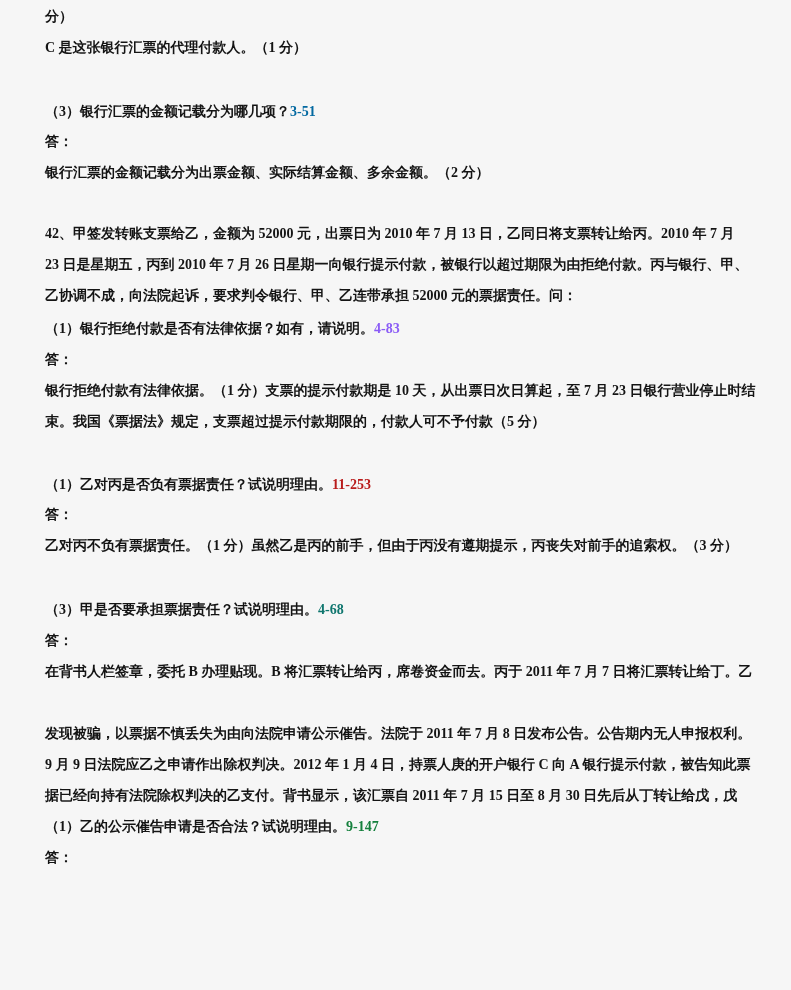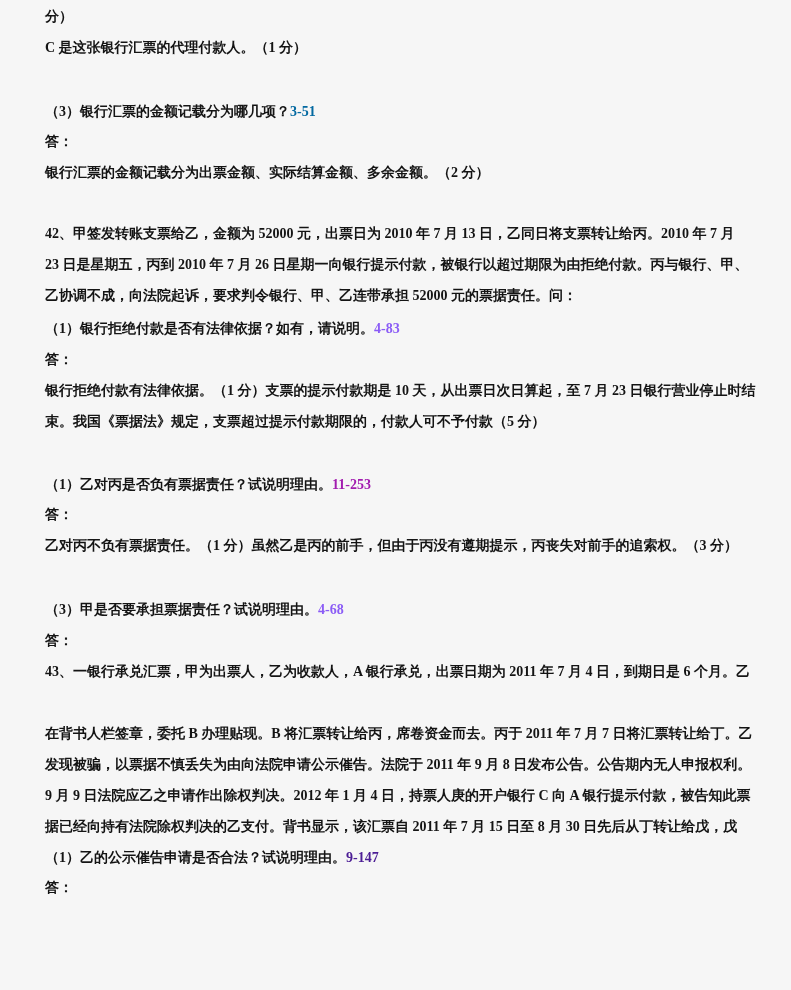--- a/index.html
+++ b/index.html
@@ -61,7 +61,7 @@
       <p class="line"><span>答：</span></p>
       <p class="line"><span>银行拒绝付款有法律依据。（1 分）支票的提示付款期是 10 天，从出票日次日算起，至 7 月 23 日银行营业停止时结</span></p>
       <p class="line"><span>束。我国《票据法》规定，支票超过提示付款期限的，付款人可不予付款（5 分）</span></p>
-      <p class="line"><span>（1）乙对丙是否负有票据责任？试说明理由。</span><span class="red" style="color: #a21caf;">11-253</span></p>
+      <p class="line"><span>（1）乙对丙是否负有票据责任？试说明理由。</span><span class="red" style="color: #b91c1c;">11-253</span></p>
       <p class="line"><span>答：</span></p>
       <p class="line"><span>乙对丙不负有票据责任。（1 分）虽然乙是丙的前手，但由于丙没有遵期提示，丙丧失对前手的追索权。（3 分）</span></p>
       <p class="line"><span>（3）甲是否要承担票据责任？试说明理由。</span><span class="red" style="color: #8b5cf6;">4-68</span></p>

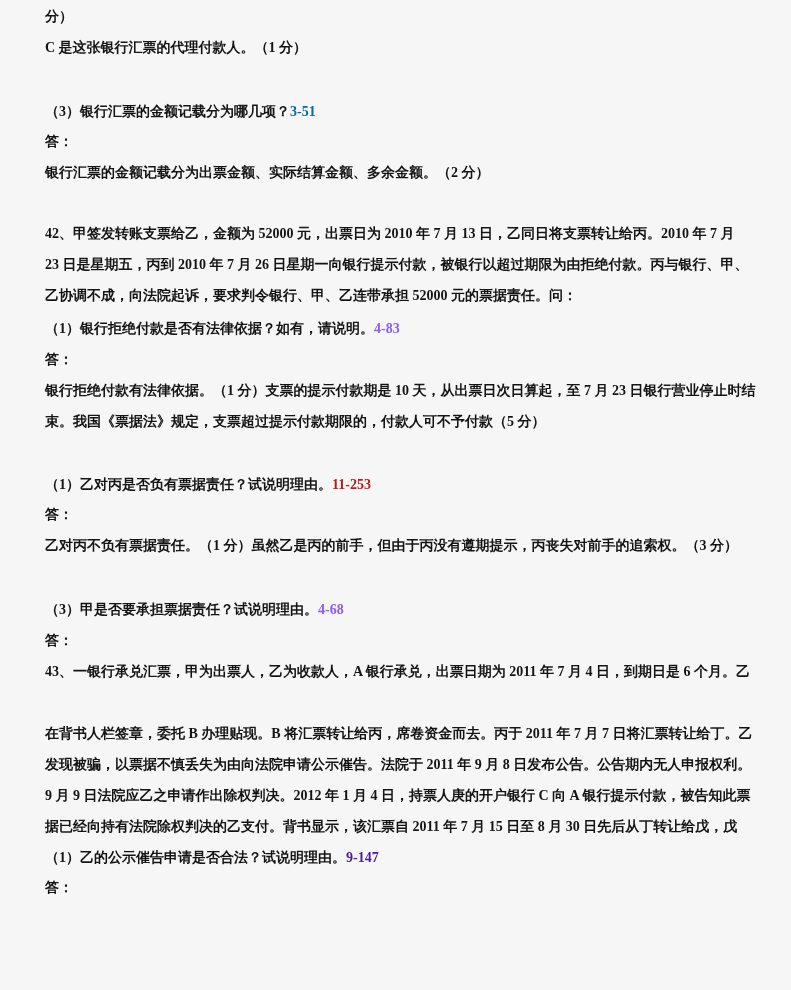--- a/index.html
+++ b/index.html
@@ -64,7 +64,7 @@
       <p class="line"><span>（1）乙对丙是否负有票据责任？试说明理由。</span><span class="red" style="color: #b91c1c;">11-253</span></p>
       <p class="line"><span>答：</span></p>
       <p class="line"><span>乙对丙不负有票据责任。（1 分）虽然乙是丙的前手，但由于丙没有遵期提示，丙丧失对前手的追索权。（3 分）</span></p>
-      <p class="line"><span>（3）甲是否要承担票据责任？试说明理由。</span><span class="red" style="color: #8b5cf6;">4-68</span></p>
+      <p class="line"><span>（3）甲是否要承担票据责任？试说明理由。</span><span class="red" style="color: #0f766e;">4-68</span></p>
       <p class="line"><span>答：</span></p>
       <p class="line"><span>43、一银行承兑汇票，甲为出票人，乙为收款人，A 银行承兑，出票日期为 2011 年 7 月 4 日，到期日是 6 个月。乙</span></p>
       <p class="line"><span>在背书人栏签章，委托 B 办理贴现。B 将汇票转让给丙，席卷资金而去。丙于 2011 年 7 月 7 日将汇票转让给丁。乙</span></p>

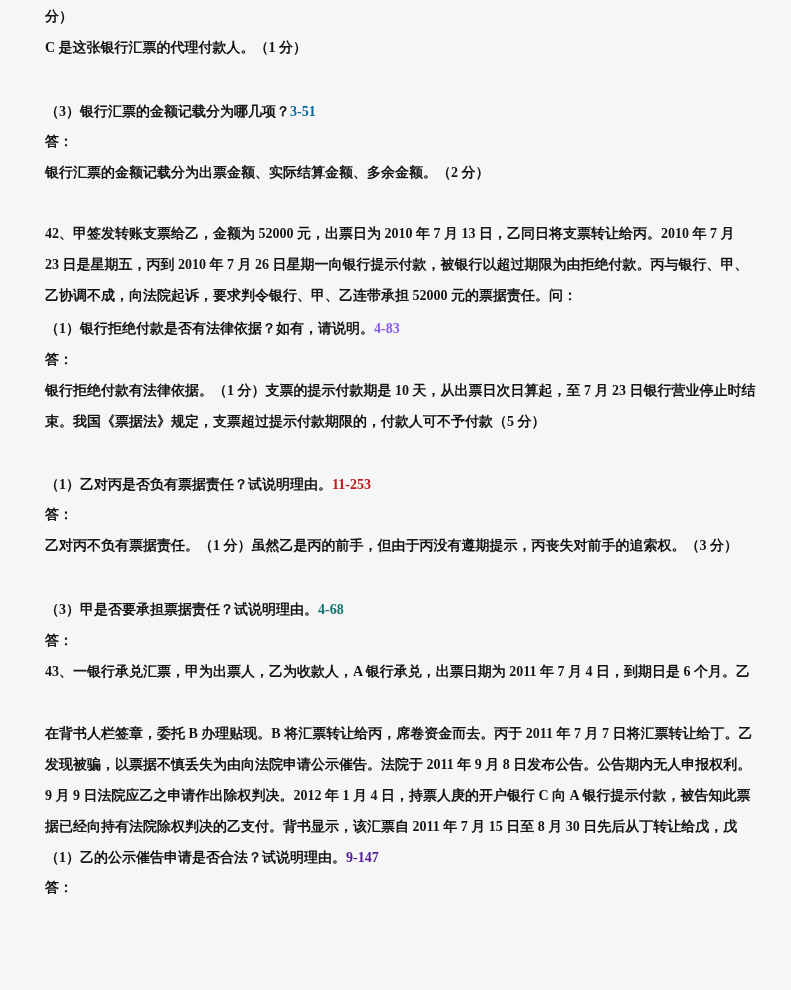--- a/index.html
+++ b/index.html
@@ -66,7 +66,6 @@
       <p class="line"><span>乙对丙不负有票据责任。（1 分）虽然乙是丙的前手，但由于丙没有遵期提示，丙丧失对前手的追索权。（3 分）</span></p>
       <p class="line"><span>（3）甲是否要承担票据责任？试说明理由。</span><span class="red" style="color: #0f766e;">4-68</span></p>
       <p class="line"><span>答：</span></p>
-      <p class="line"><span>43、一银行承兑汇票，甲为出票人，乙为收款人，A 银行承兑，出票日期为 2011 年 7 月 4 日，到期日是 6 个月。乙</span></p>
       <p class="line"><span>在背书人栏签章，委托 B 办理贴现。B 将汇票转让给丙，席卷资金而去。丙于 2011 年 7 月 7 日将汇票转让给丁。乙</span></p>
       <p class="line"><span>发现被骗，以票据不慎丢失为由向法院申请公示催告。法院于 2011 年 9 月 8 日发布公告。公告期内无人申报权利。</span></p>
       <p class="line"><span>9 月 9 日法院应乙之申请作出除权判决。2012 年 1 月 4 日，持票人庚的开户银行 C 向 A 银行提示付款，被告知此票</span></p>

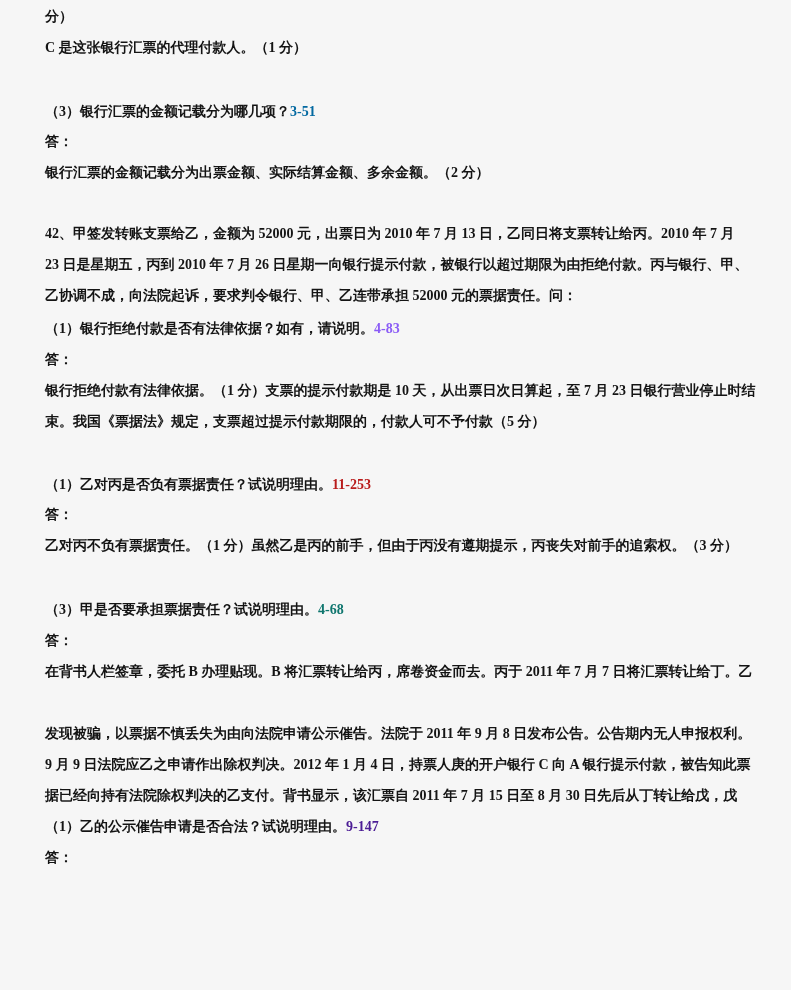--- a/index.html
+++ b/index.html
@@ -67,7 +67,7 @@
       <p class="line"><span>（3）甲是否要承担票据责任？试说明理由。</span><span class="red" style="color: #0f766e;">4-68</span></p>
       <p class="line"><span>答：</span></p>
       <p class="line"><span>在背书人栏签章，委托 B 办理贴现。B 将汇票转让给丙，席卷资金而去。丙于 2011 年 7 月 7 日将汇票转让给丁。乙</span></p>
-      <p class="line"><span>发现被骗，以票据不慎丢失为由向法院申请公示催告。法院于 2011 年 9 月 8 日发布公告。公告期内无人申报权利。</span></p>
+      <p class="line"><span>发现被骗，以票据不慎丢失为由向法院申请公示催告。法院于 2011 年 7 月 8 日发布公告。公告期内无人申报权利。</span></p>
       <p class="line"><span>9 月 9 日法院应乙之申请作出除权判决。2012 年 1 月 4 日，持票人庚的开户银行 C 向 A 银行提示付款，被告知此票</span></p>
       <p class="line"><span>据已经向持有法院除权判决的乙支付。背书显示，该汇票自 2011 年 7 月 15 日至 8 月 30 日先后从丁转让给戊，戊</span></p>
       <p class="line"><span>（1）乙的公示催告申请是否合法？试说明理由。</span><span class="red" style="color: #4c1d95;">9-147</span></p>

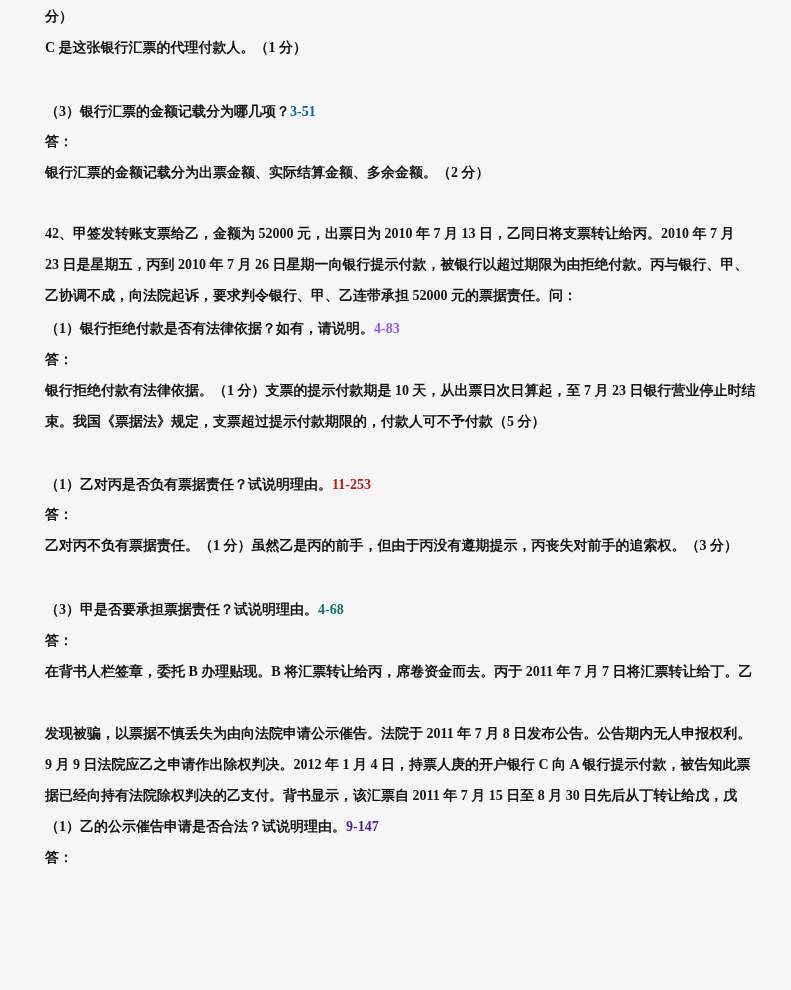--- a/index.html
+++ b/index.html
@@ -70,7 +70,7 @@
       <p class="line"><span>发现被骗，以票据不慎丢失为由向法院申请公示催告。法院于 2011 年 7 月 8 日发布公告。公告期内无人申报权利。</span></p>
       <p class="line"><span>9 月 9 日法院应乙之申请作出除权判决。2012 年 1 月 4 日，持票人庚的开户银行 C 向 A 银行提示付款，被告知此票</span></p>
       <p class="line"><span>据已经向持有法院除权判决的乙支付。背书显示，该汇票自 2011 年 7 月 15 日至 8 月 30 日先后从丁转让给戊，戊</span></p>
-      <p class="line"><span>（1）乙的公示催告申请是否合法？试说明理由。</span><span class="red" style="color: #4c1d95;">9-147</span></p>
+      <p class="line"><span>（1）乙的公示催告申请是否合法？试说明理由。</span><span class="red" style="color: #15803d;">9-147</span></p>
       <p class="line"><span>答：</span></p>
     </section>
 </main>

